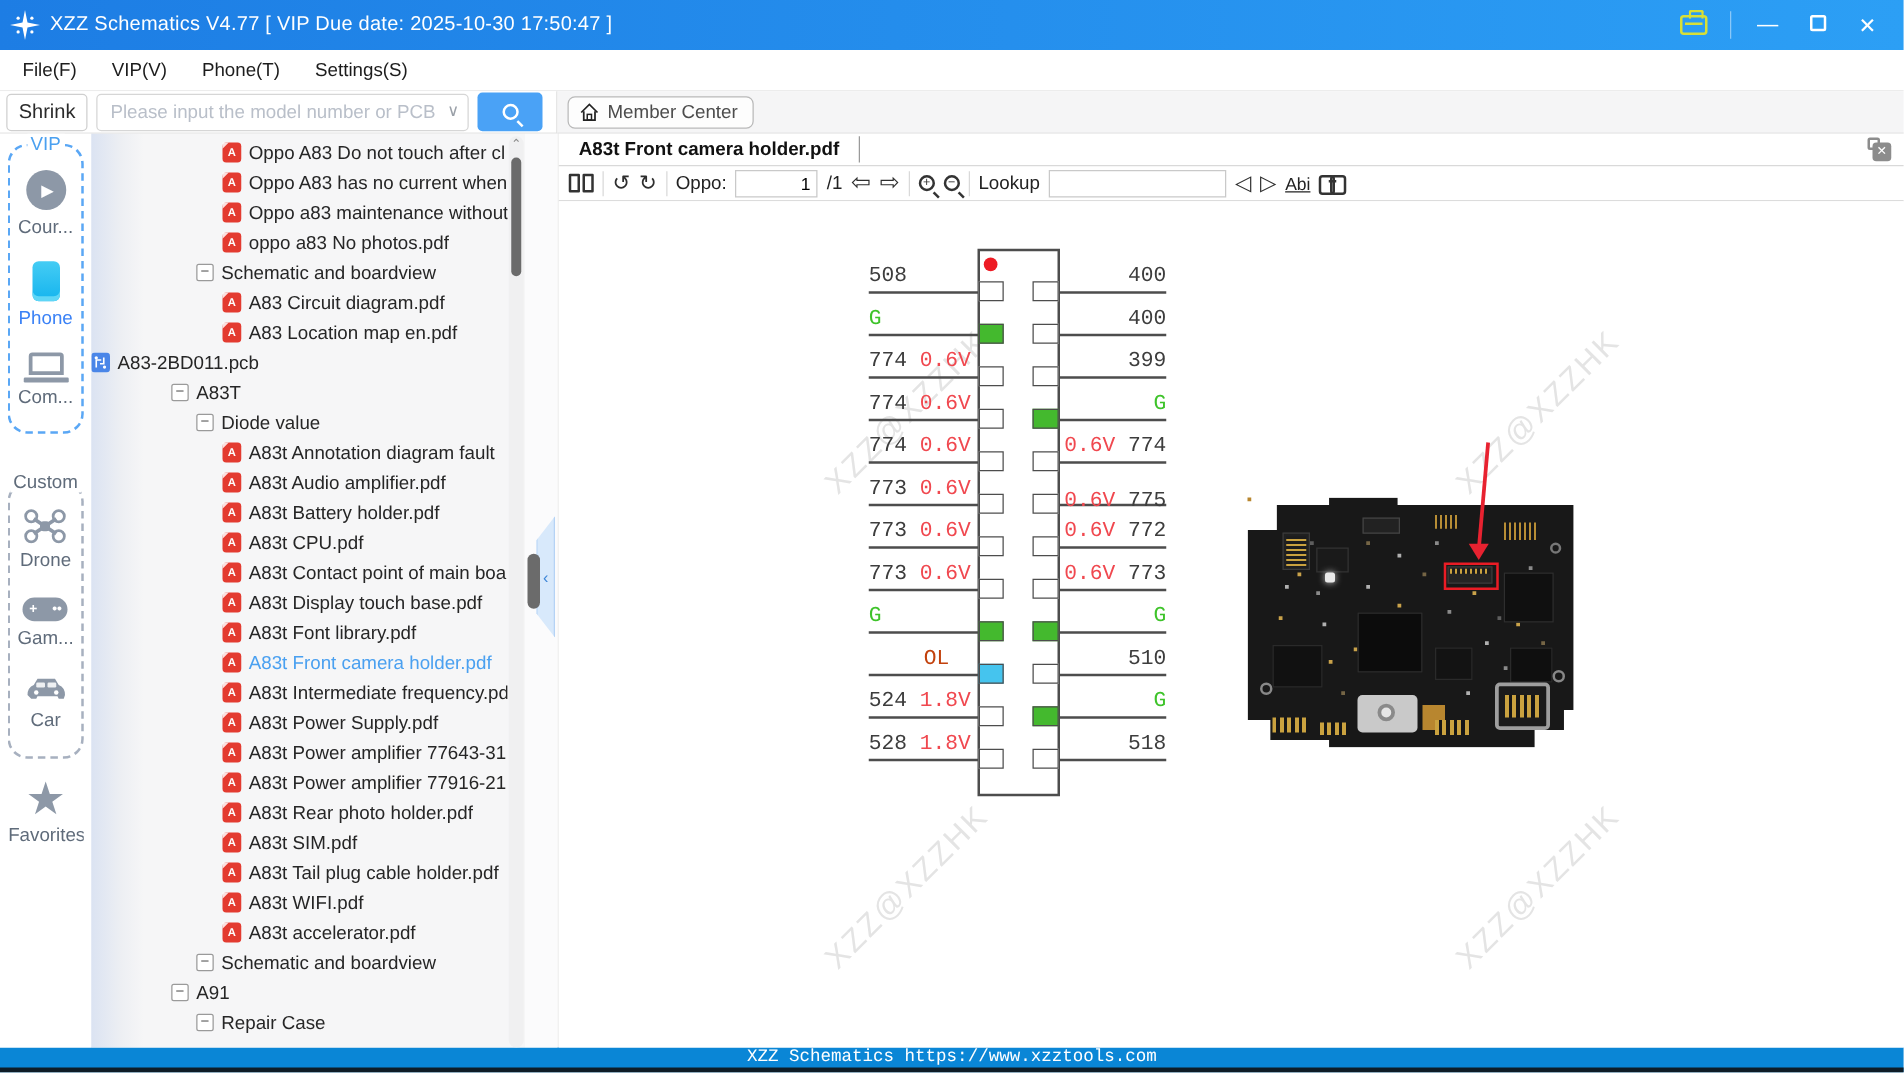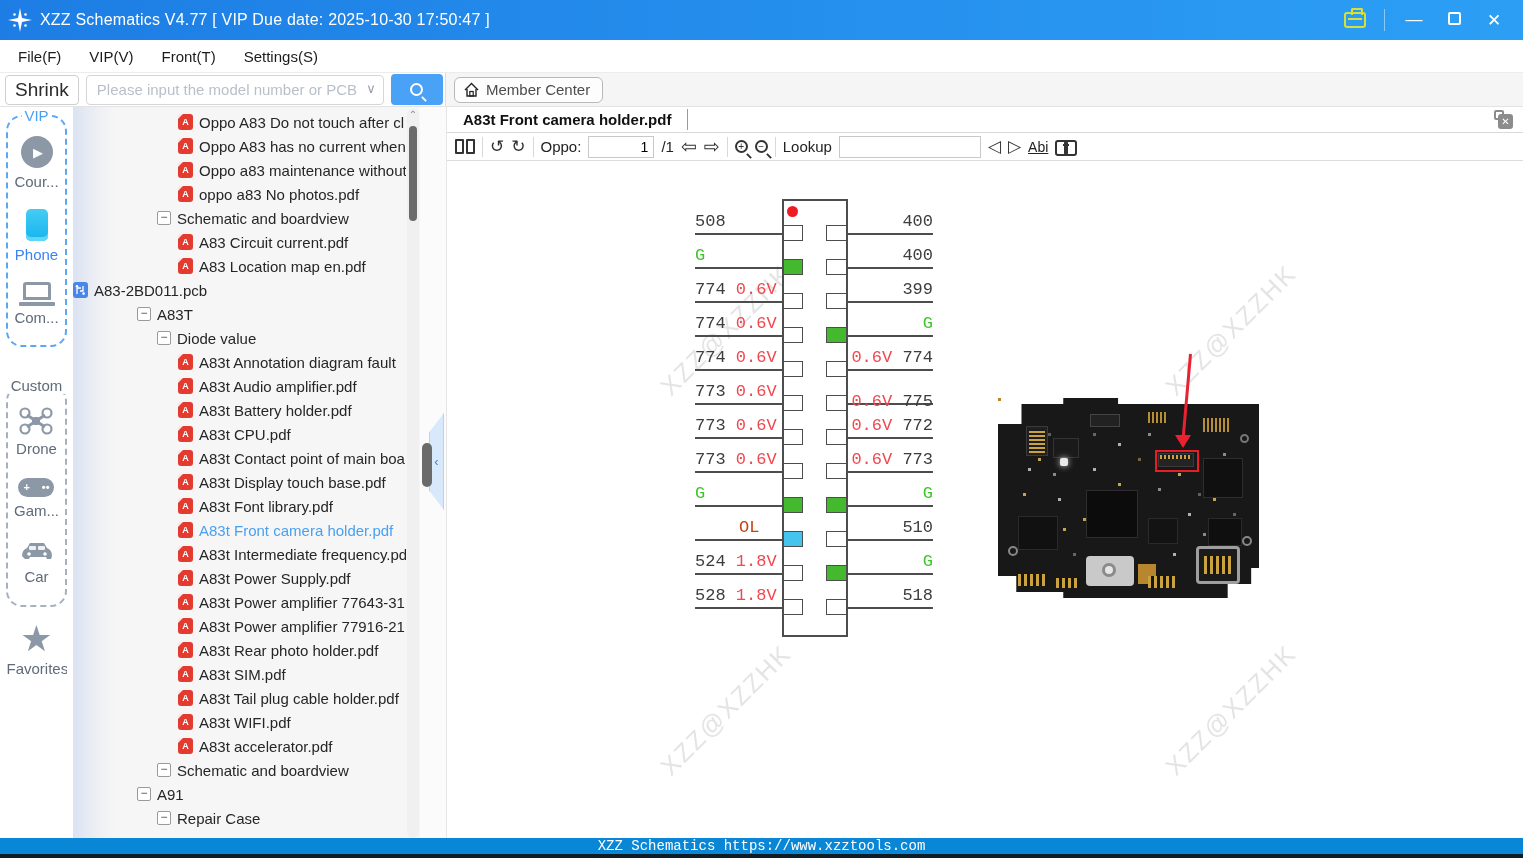--- a/index.html
+++ b/index.html
@@ -158,7 +158,7 @@
   <div class="menubar">
     <span class="menu-item">File(F)</span>
     <span class="menu-item">VIP(V)</span>
-    <span class="menu-item">Front(T)</span>
+    <span class="menu-item">Phone(T)</span>
     <span class="menu-item">Settings(S)</span>
   </div>
 

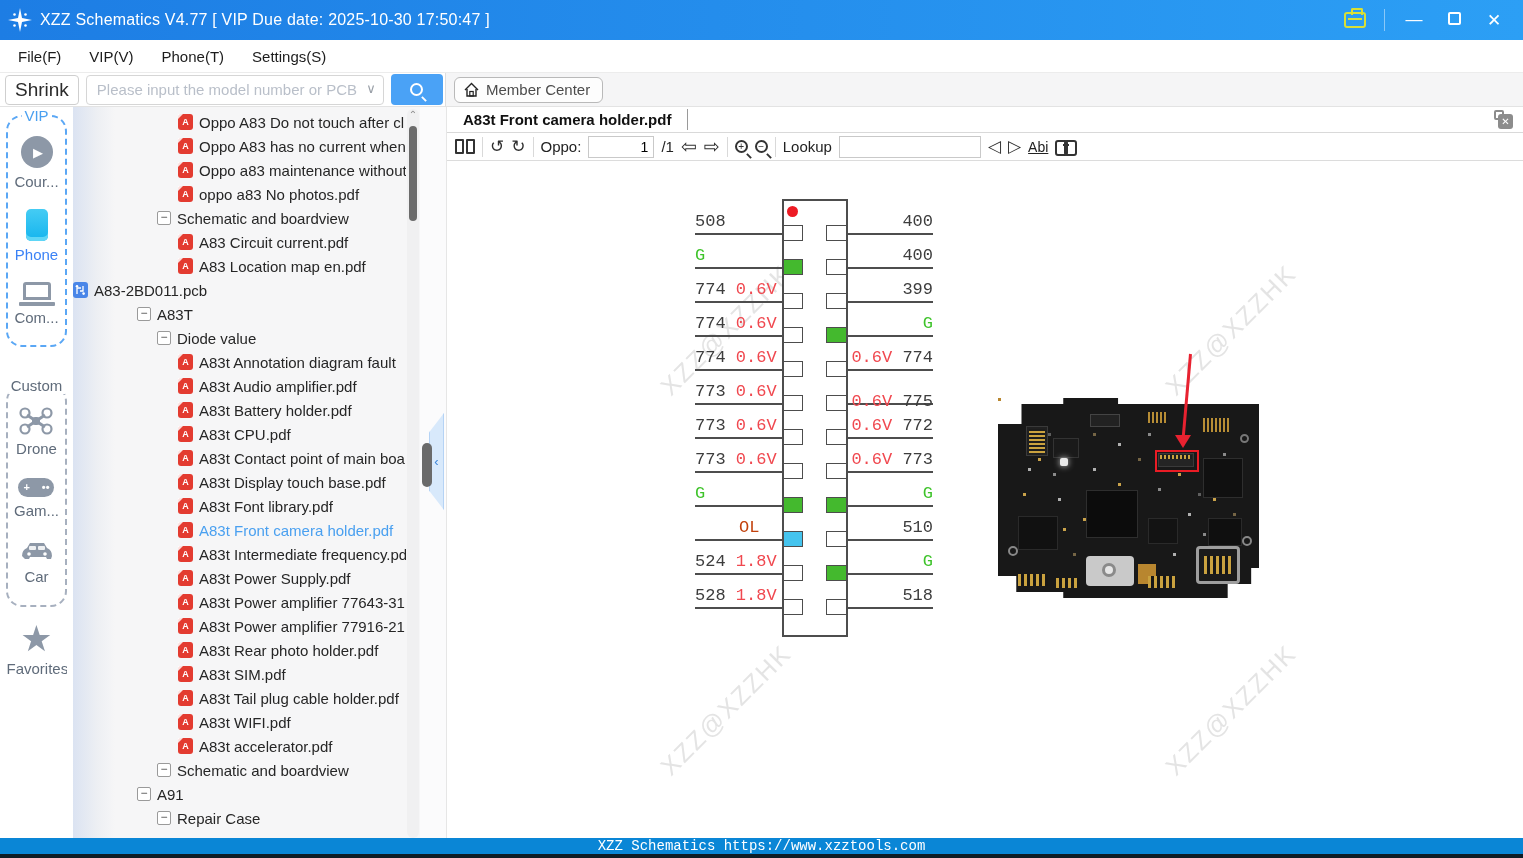--- a/index.html
+++ b/index.html
@@ -25,7 +25,7 @@
   
   .band { height:34px; display:flex; flex:0 0 auto; }
   .band-left { width:446px; background:#fff; border-right:1px solid #dedede; border-bottom:1px solid #e3e3e3; display:flex; align-items:center; padding-left:5px; gap:7px; }
-  .shrink-btn { height:30px; padding:0 9px; border:1px solid #cfcfcf; border-radius:4px; background:#fff; font-size:19px; color:#2b2b2b; display:flex; align-items:center; }
+  .shrink-btn { height:30px; padding:0 9px; border:1px solid #cfcfcf; border-radius:4px; background:#fff; font-size:16px; color:#2b2b2b; display:flex; align-items:center; }
   .search-wrap { position:relative; }
   .search-input { width:298px; height:30px; border:1px solid #d6d6d6; border-radius:4px; font-size:15px; padding:0 26px 0 10px; color:#333; font-family:"Liberation Sans",sans-serif; }
   .search-input::placeholder { color:#b9bfc9; }

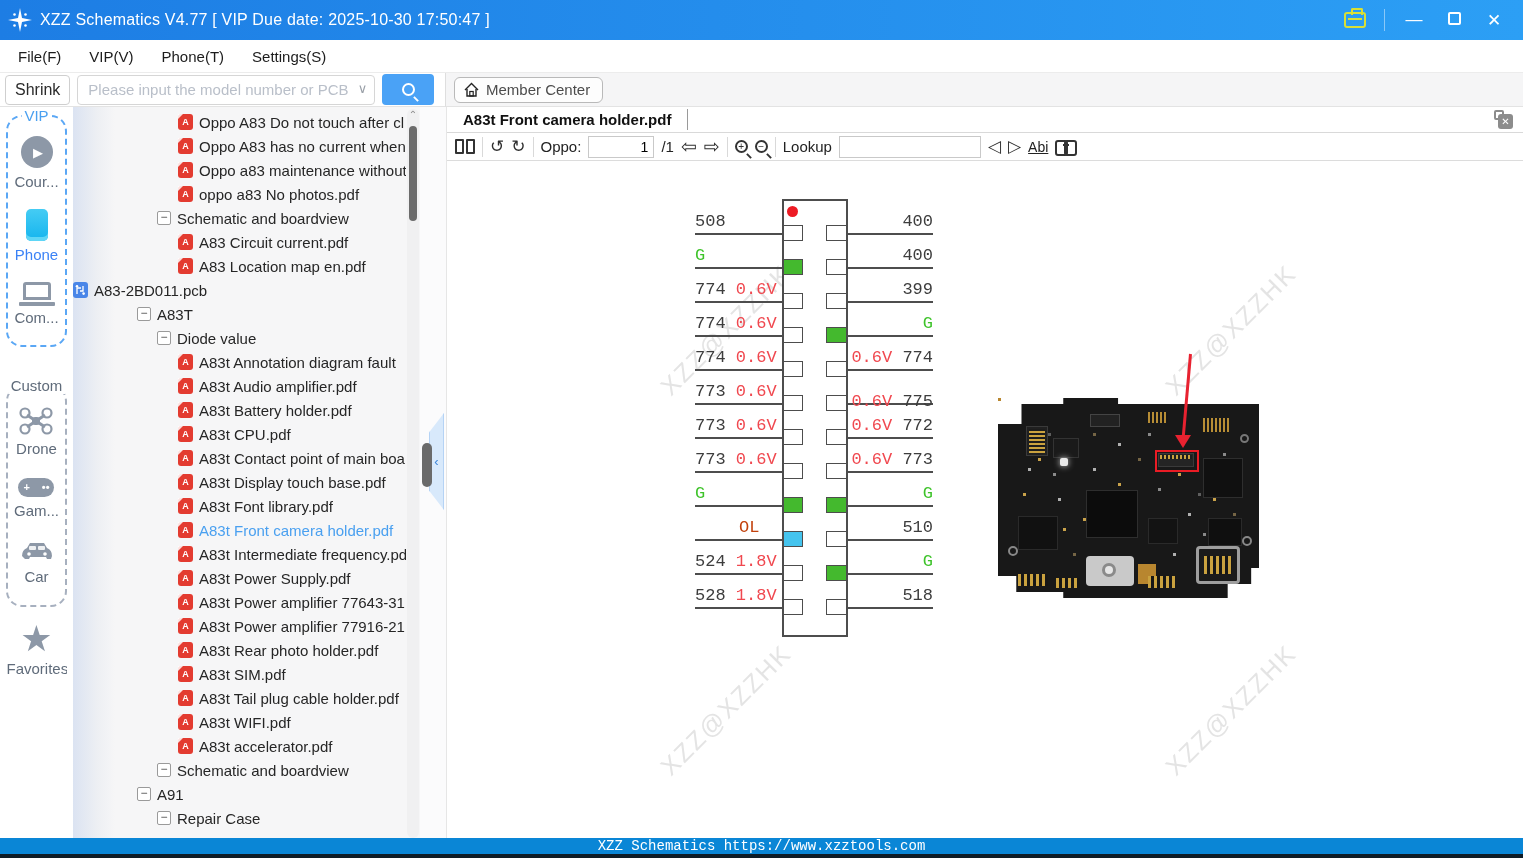--- a/index.html
+++ b/index.html
@@ -281,7 +281,7 @@
               <i class="fold"></i>
               <span class="pg">A</span>
             </span>
-            <span class="tlabel">A83 Circuit current.pdf</span>
+            <span class="tlabel">A83 Circuit diagram.pdf</span>
           </div>
           <div class="tree-row" style="padding-left: 105px;">
             <span class="fic pdf">

